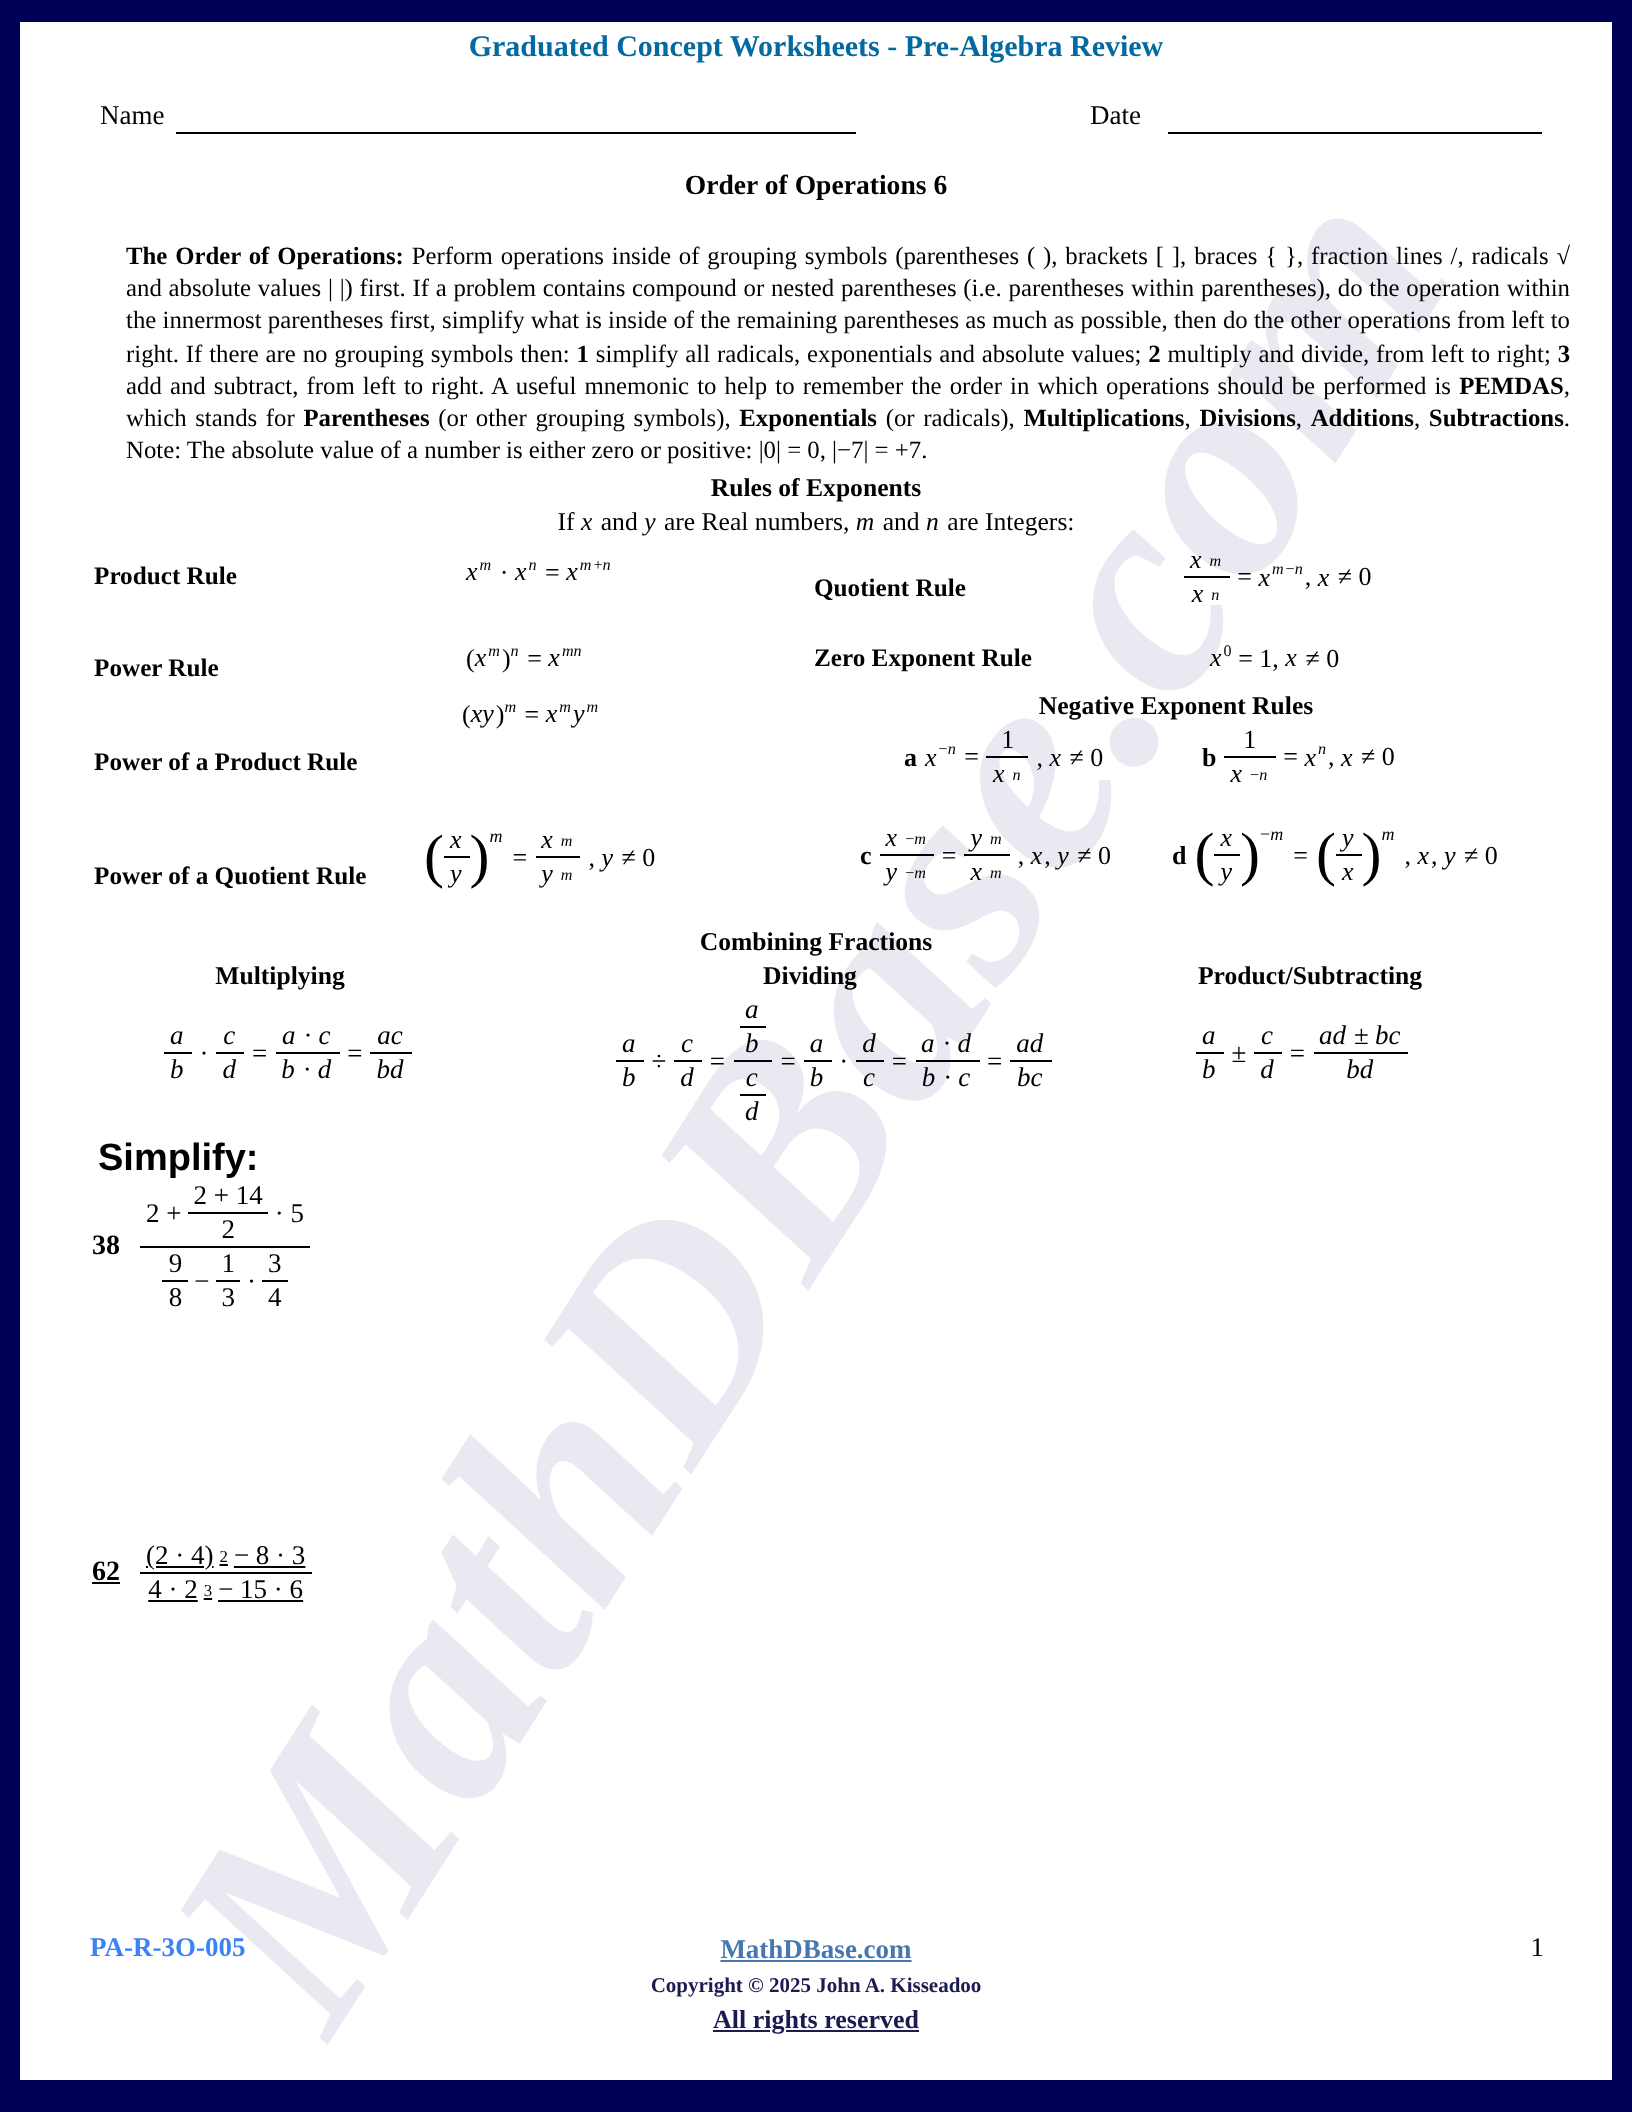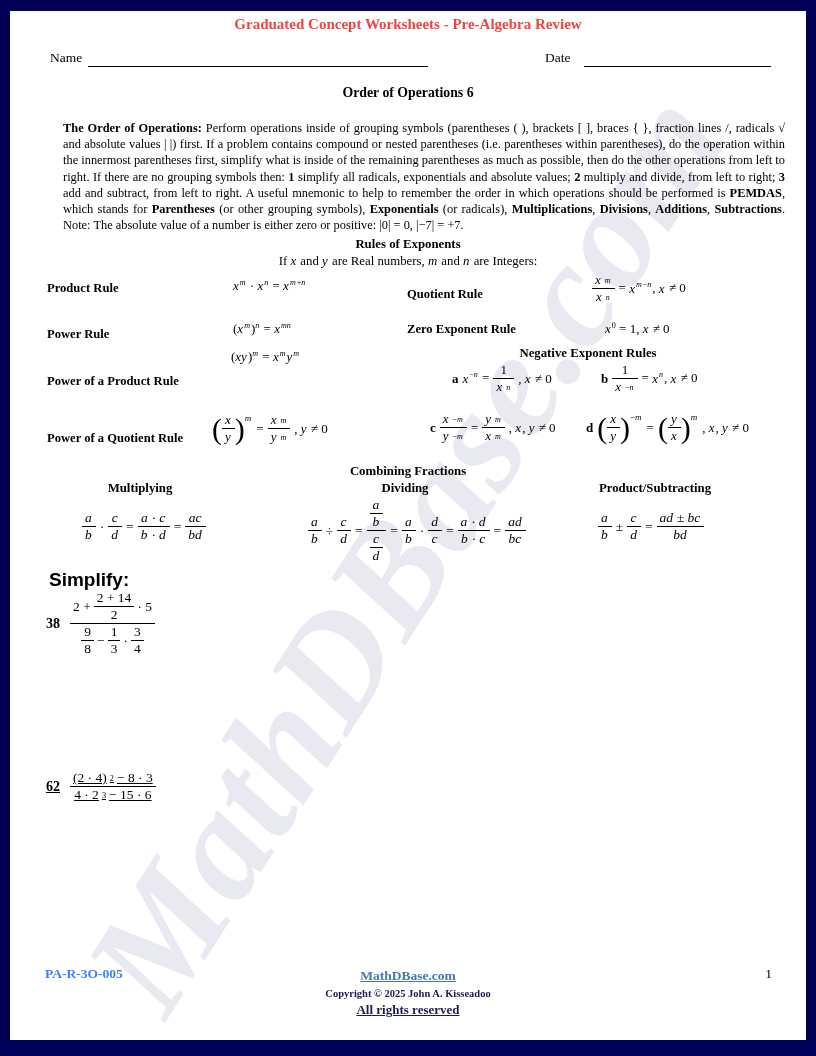--- a/index.html
+++ b/index.html
@@ -12,7 +12,7 @@
              color:#e9eaf1;z-index:0;white-space:nowrap;letter-spacing:1px;}
   .layer{position:absolute;z-index:2;}
   .center{left:0;right:0;text-align:center;}
-  .doc-title{top:16px;font-size:15px;font-weight:bold;color:#ef4444;}
+  .doc-title{top:16px;font-size:15px;font-weight:bold;color:#0369a1;}
   .nd-label{font-size:13.5px;}
   .fill-line{position:absolute;border-bottom:1.5px solid #000;height:16px;}
   .ws-title{top:85px;font-size:13.8px;font-weight:bold;}

